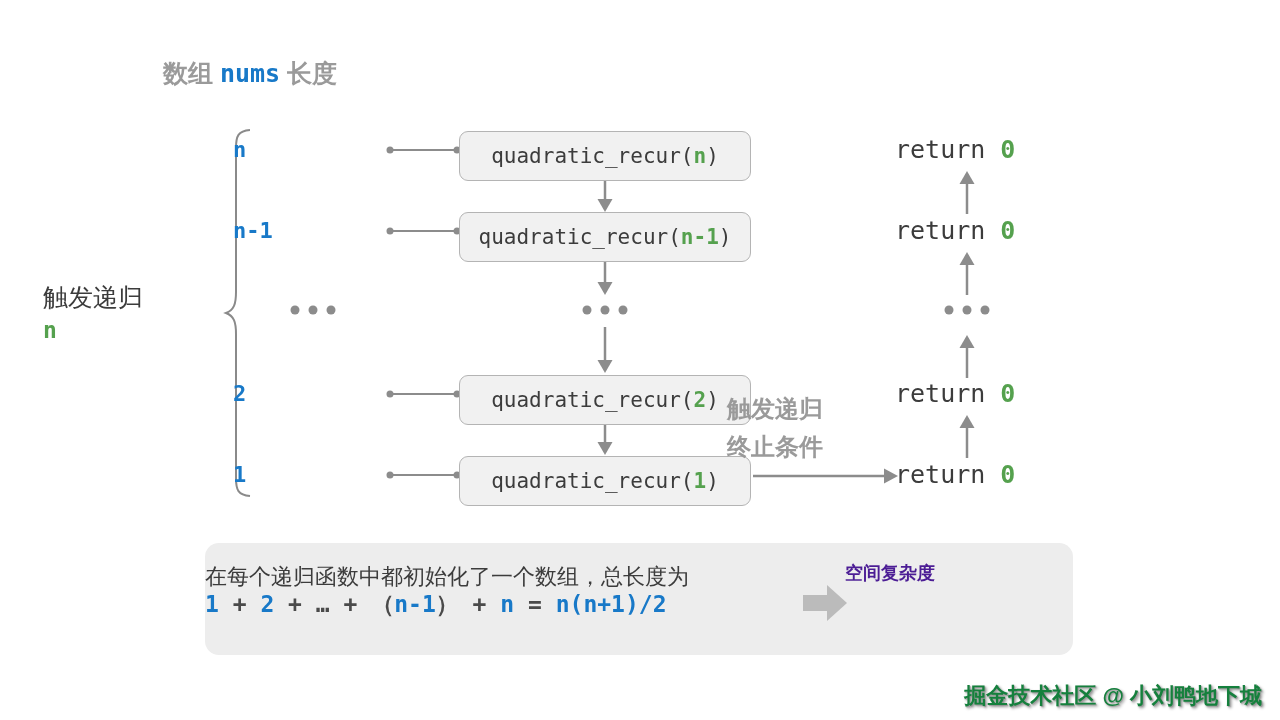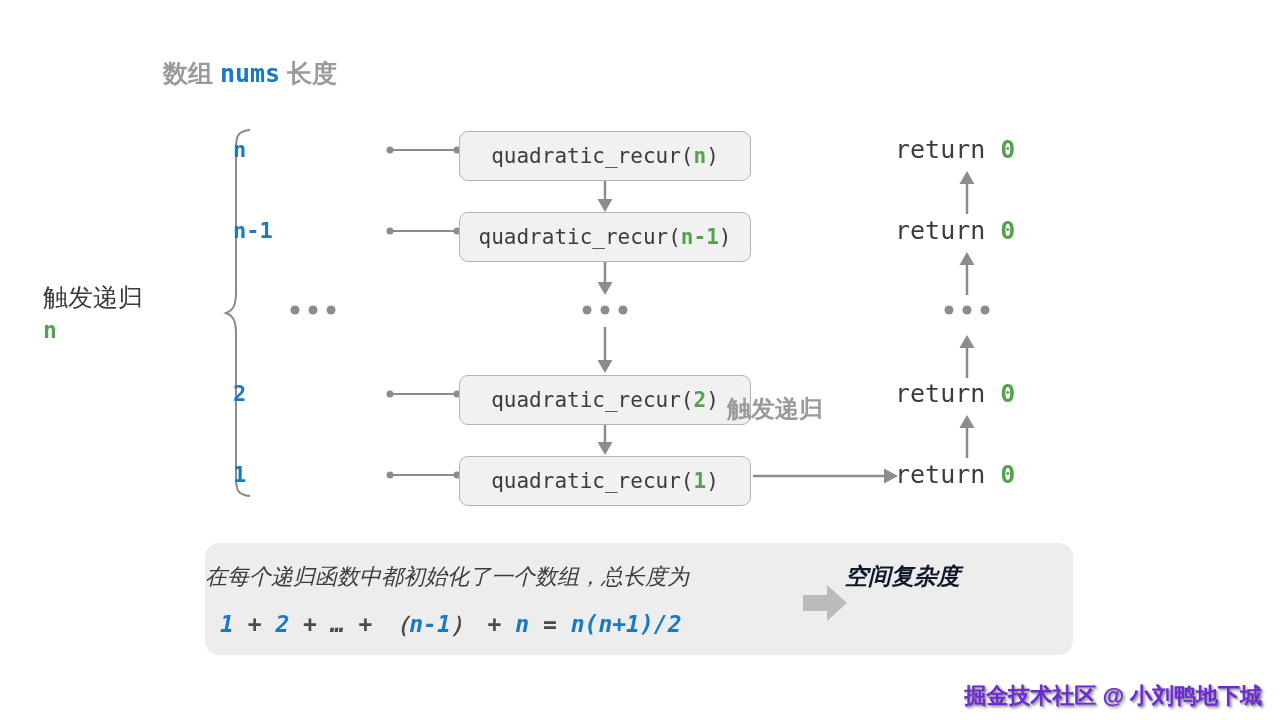--- a/index.html
+++ b/index.html
@@ -184,6 +184,7 @@
   </div>
 
   <div class="abs term-note center" style="top:394px;">触发递归</div>
+  <div class="abs term-note center" style="top:432px;">终止条件</div>
 
   <div class="abs panel">
     <div class="abs panel-line1 center">在每个递归函数中都初始化了一个数组，总长度为</div>

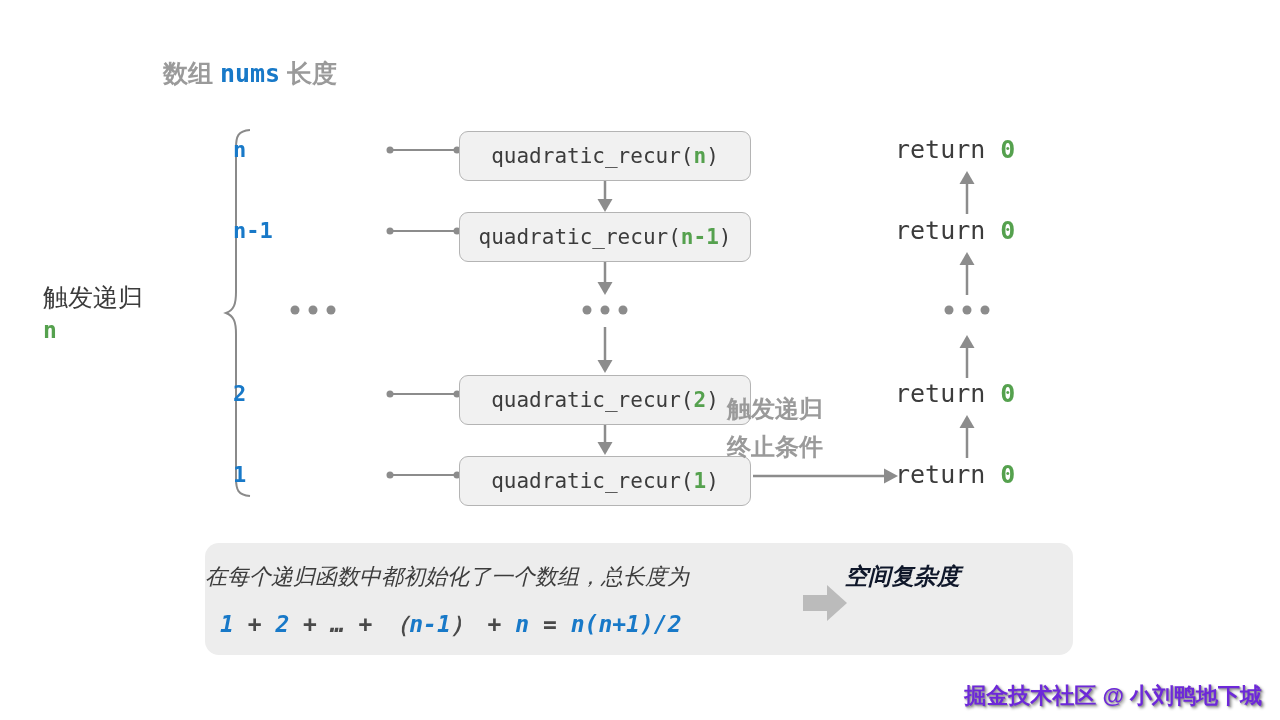--- a/index.html
+++ b/index.html
@@ -31,7 +31,7 @@
 
   .term-note{left:727px;width:200px;font-size:24px;font-weight:700;color:var(--gray-text);line-height:30px;}
 
-  .panel{left:205px;top:543px;width:868px;height:112px;background:var(--panel-bg);border-radius:14px;font-style:italic;}
+  .panel{left:205px;top:543px;width:868px;height:112px;background:var(--panel-bg);border-radius:14px;}
   .panel-line1{left:0;top:19px;width:570px;font-size:22px;color:var(--dark-text);}
   .panel-line2{left:0;top:66px;width:570px;font-size:23px;font-weight:700;font-family:"DejaVu Sans Mono","Liberation Mono",monospace;margin-left:15px;}
   .f-blue{color:var(--blue);} .f-dark{color:#4a4a4a;}

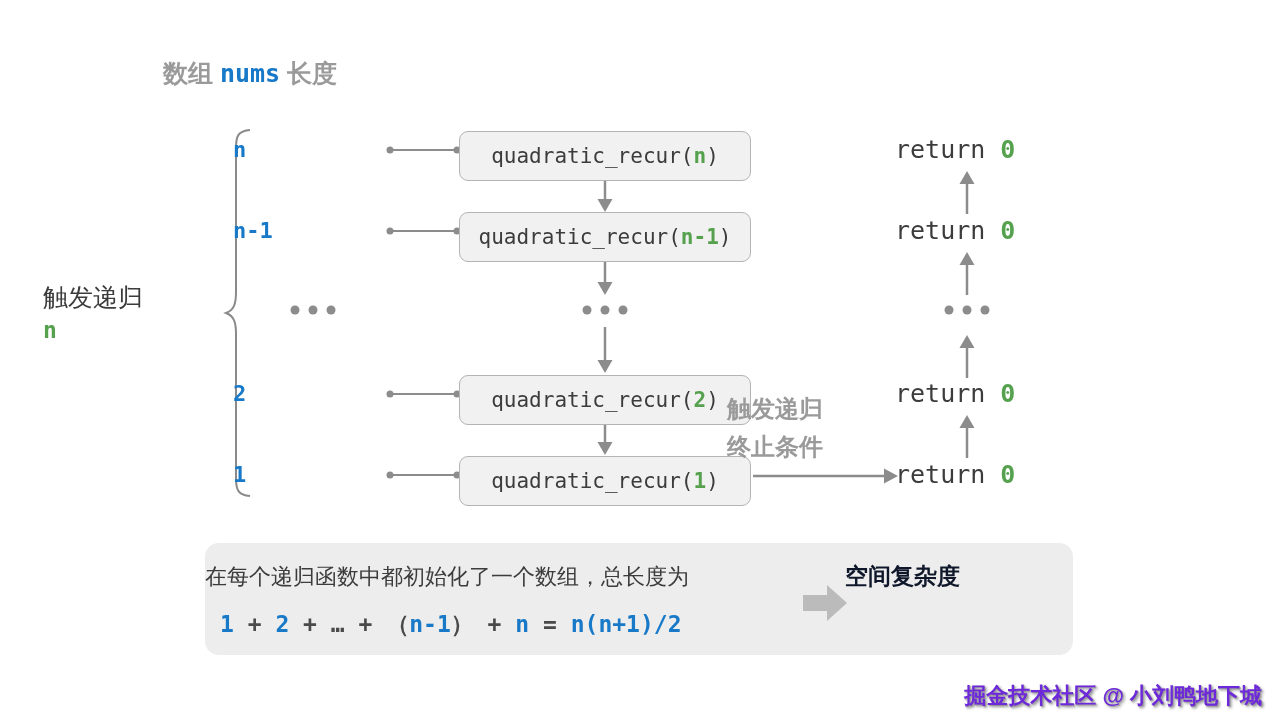--- a/index.html
+++ b/index.html
@@ -35,7 +35,7 @@
   .panel-line1{left:0;top:19px;width:570px;font-size:22px;color:var(--dark-text);}
   .panel-line2{left:0;top:66px;width:570px;font-size:23px;font-weight:700;font-family:"DejaVu Sans Mono","Liberation Mono",monospace;margin-left:15px;}
   .f-blue{color:var(--blue);} .f-dark{color:#4a4a4a;}
-  .panel-result-title{left:640px;top:18px;width:230px;font-size:23px;font-weight:700;color:#0f172a;}
+  .panel-result-title{left:640px;top:18px;width:230px;font-size:18px;font-weight:700;color:#4c1d95;}
   .panel-result-value{left:640px;top:57px;width:230px;font-size:25px;font-weight:700;color:var(--orange);}
   .panel-result-value sup{font-size:15px;}
   .block-arrow-rect{left:598px;top:52px;width:24px;height:16px;background:#bbbbbb;}

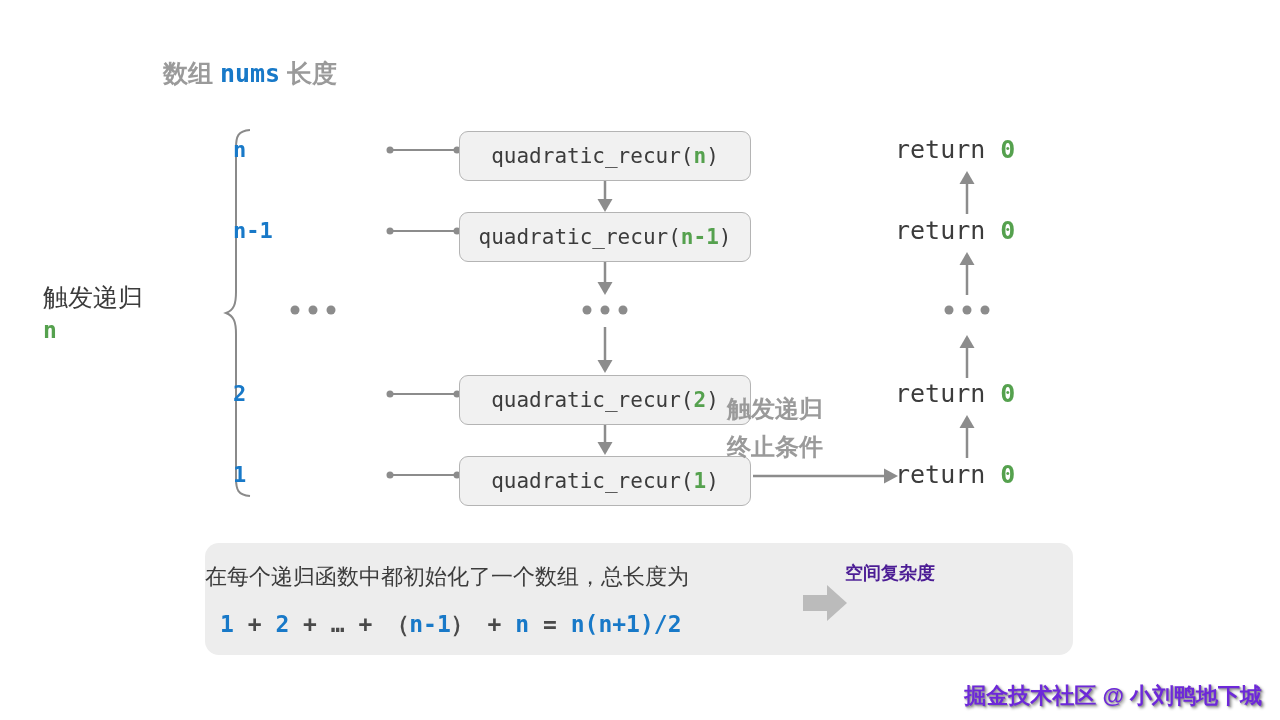--- a/index.html
+++ b/index.html
@@ -33,7 +33,7 @@
 
   .panel{left:205px;top:543px;width:868px;height:112px;background:var(--panel-bg);border-radius:14px;}
   .panel-line1{left:0;top:19px;width:570px;font-size:22px;color:var(--dark-text);}
-  .panel-line2{left:0;top:66px;width:570px;font-size:23px;font-weight:700;font-family:"DejaVu Sans Mono","Liberation Mono",monospace;margin-left:15px;}
+  .panel-line2{left:0;top:46px;width:570px;font-size:23px;font-weight:700;font-family:"DejaVu Sans Mono","Liberation Mono",monospace;}
   .f-blue{color:var(--blue);} .f-dark{color:#4a4a4a;}
   .panel-result-title{left:640px;top:18px;width:230px;font-size:18px;font-weight:700;color:#4c1d95;}
   .panel-result-value{left:640px;top:57px;width:230px;font-size:25px;font-weight:700;color:var(--orange);}

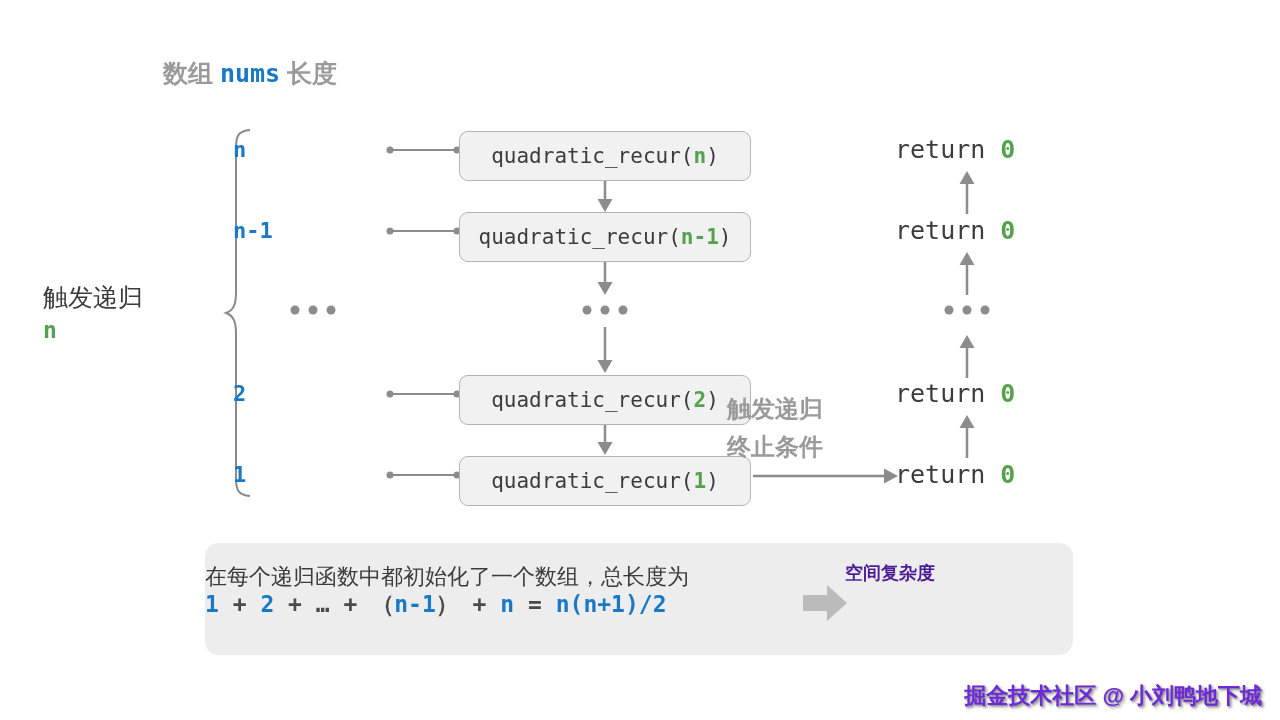--- a/index.html
+++ b/index.html
@@ -42,7 +42,7 @@
   .block-arrow-tri{left:622px;top:42px;width:0;height:0;border-left:20px solid #bbbbbb;
                    border-top:18px solid transparent;border-bottom:18px solid transparent;}
 
-  .watermark{right:18px;top:681px;font-size:22px;font-weight:700;color:#6d28d9;
+  .watermark{right:18px;top:681px;font-size:22px;font-weight:700;color:#15803d;
              text-shadow:2px 2px 3px #8f8f8f, 1px 1px 1px #a8a8a8;white-space:nowrap;}
 
   svg line{stroke:var(--arrow);}

